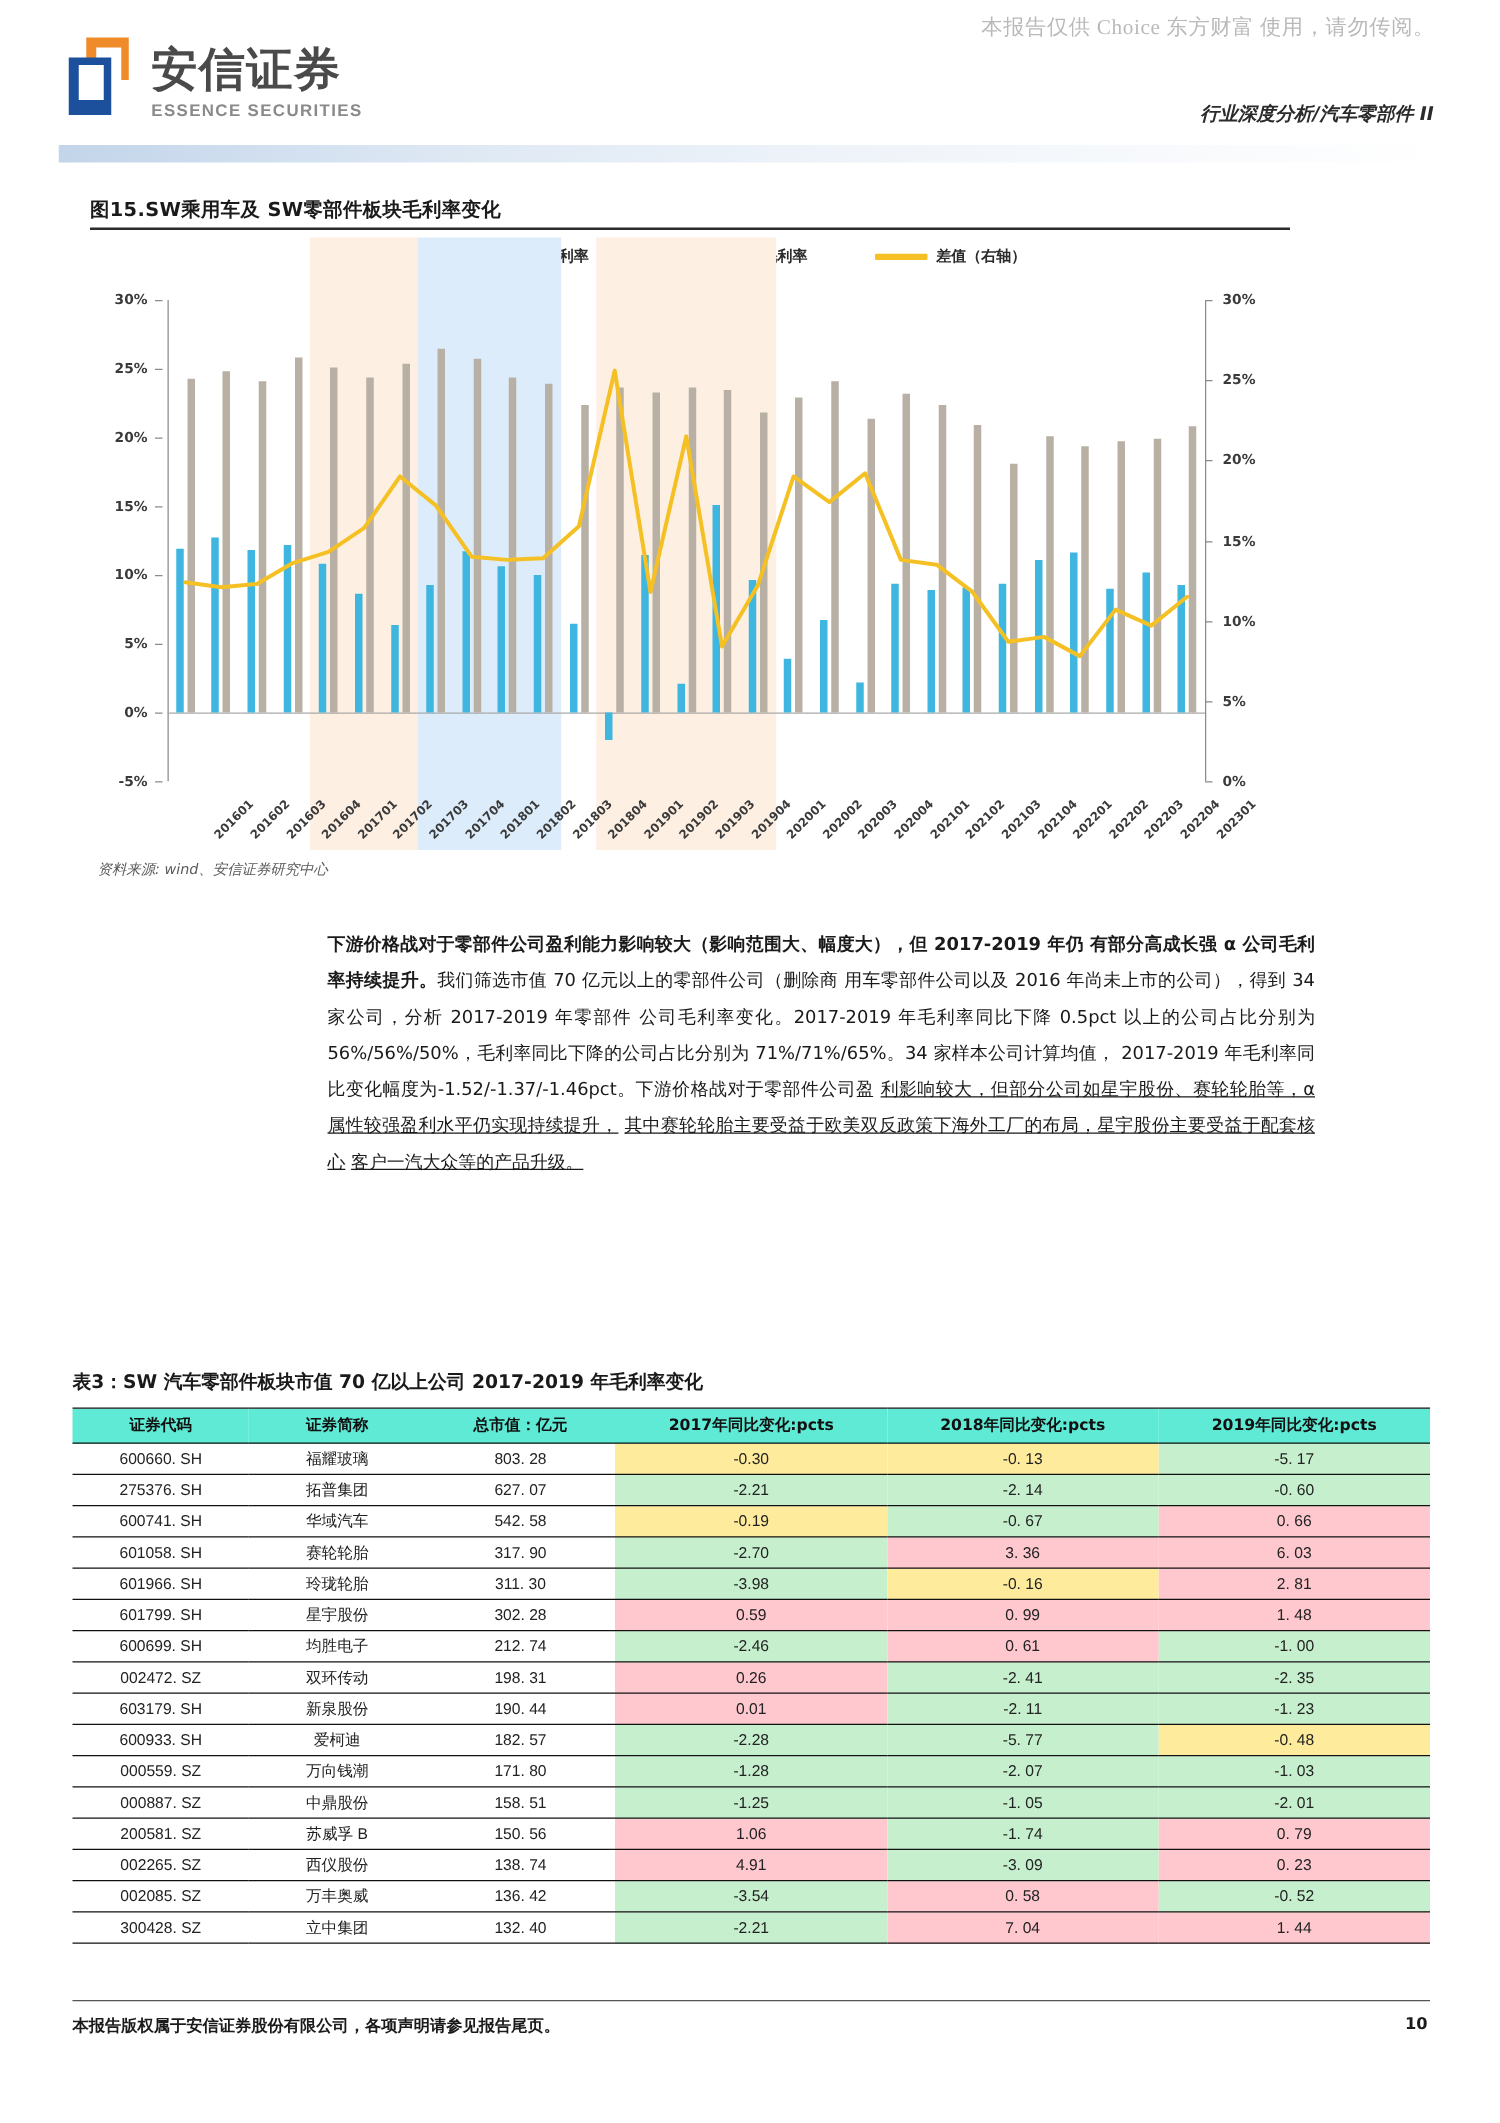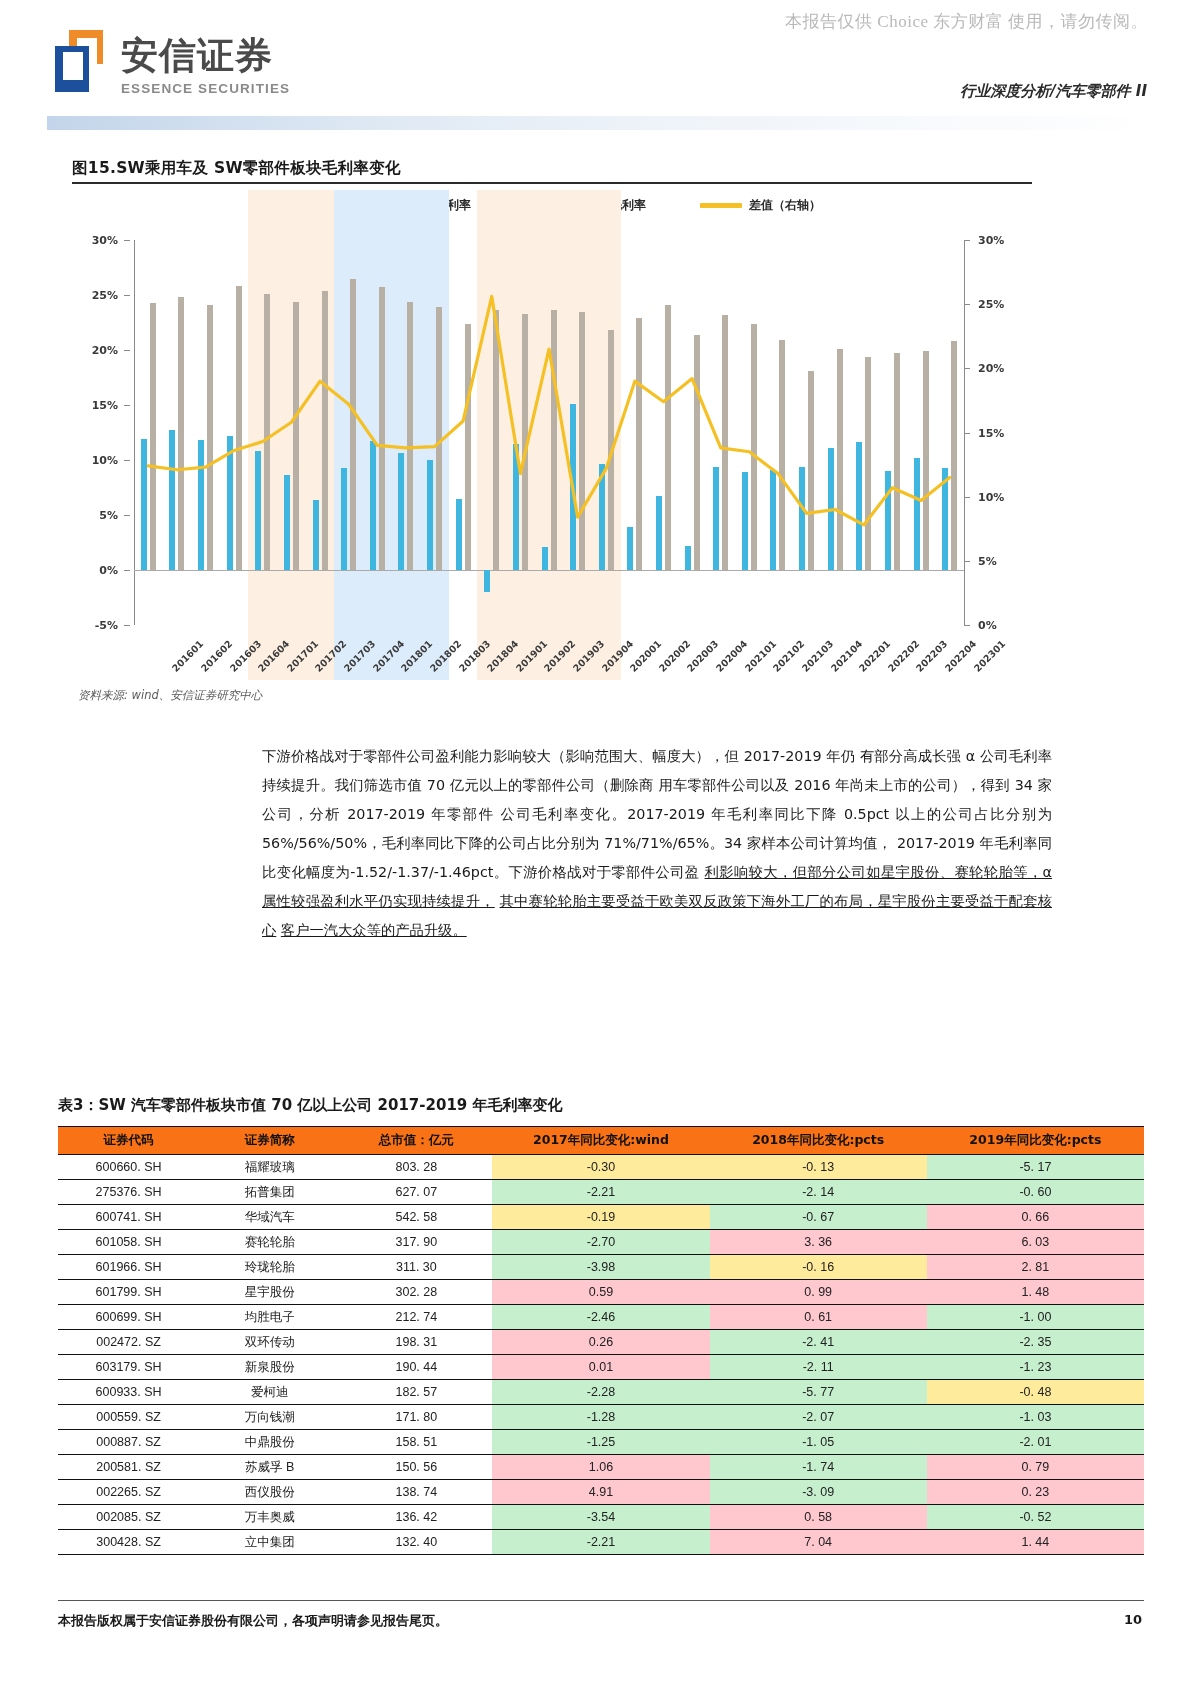--- a/index.html
+++ b/index.html
@@ -117,7 +117,7 @@
     font-size:14.3px; line-height:29px; color:#1a1a1a;
     text-align:justify;
   }
-  .para b { font-weight:normal; }
+  .para b { font-weight:bold; }
   .para .ul { text-decoration:underline; }
 
   

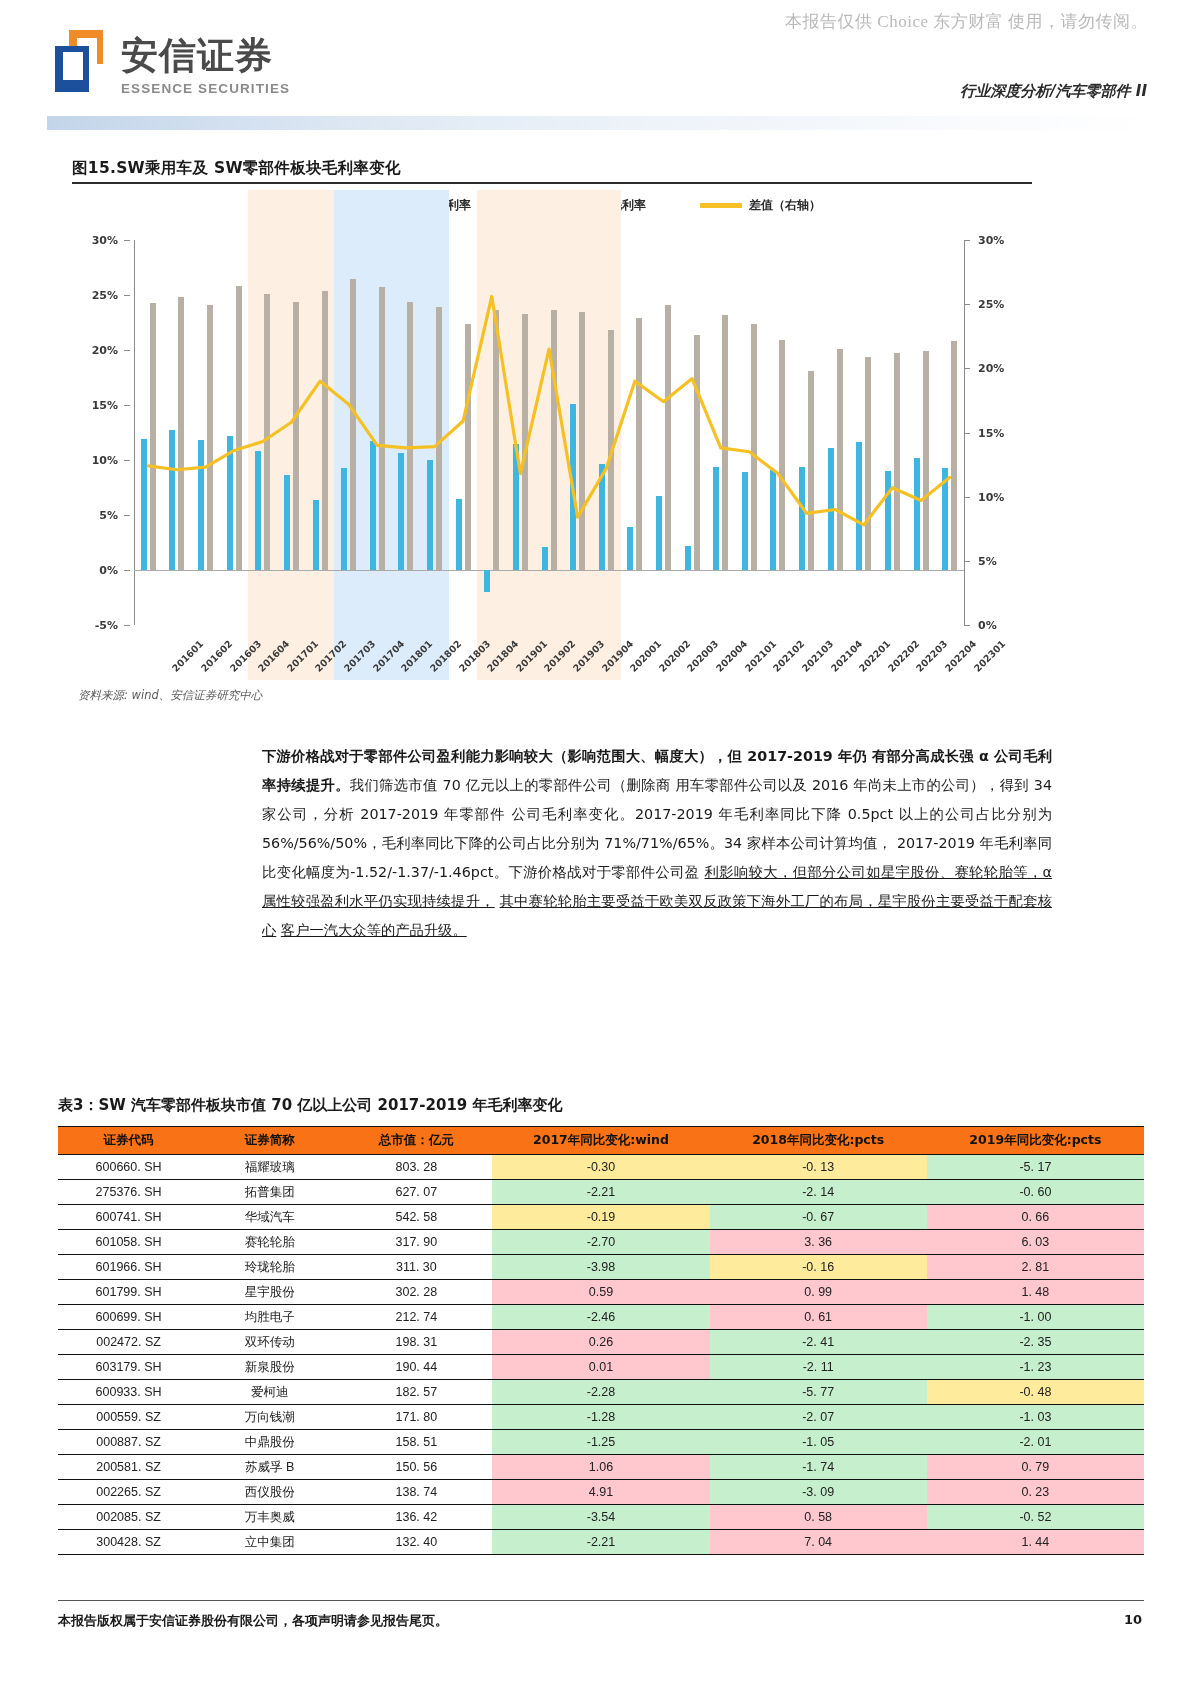--- a/index.html
+++ b/index.html
@@ -131,7 +131,7 @@
     font-family:"Liberation Sans", sans-serif;
   }
   table.data th {
-    background:#f97316; color:#111;
+    background:#5eead4; color:#111;
     font-family:"DejaVu Sans", sans-serif;
     font-weight:bold; font-size:12.5px;
     padding:5px 16px; text-align:center;

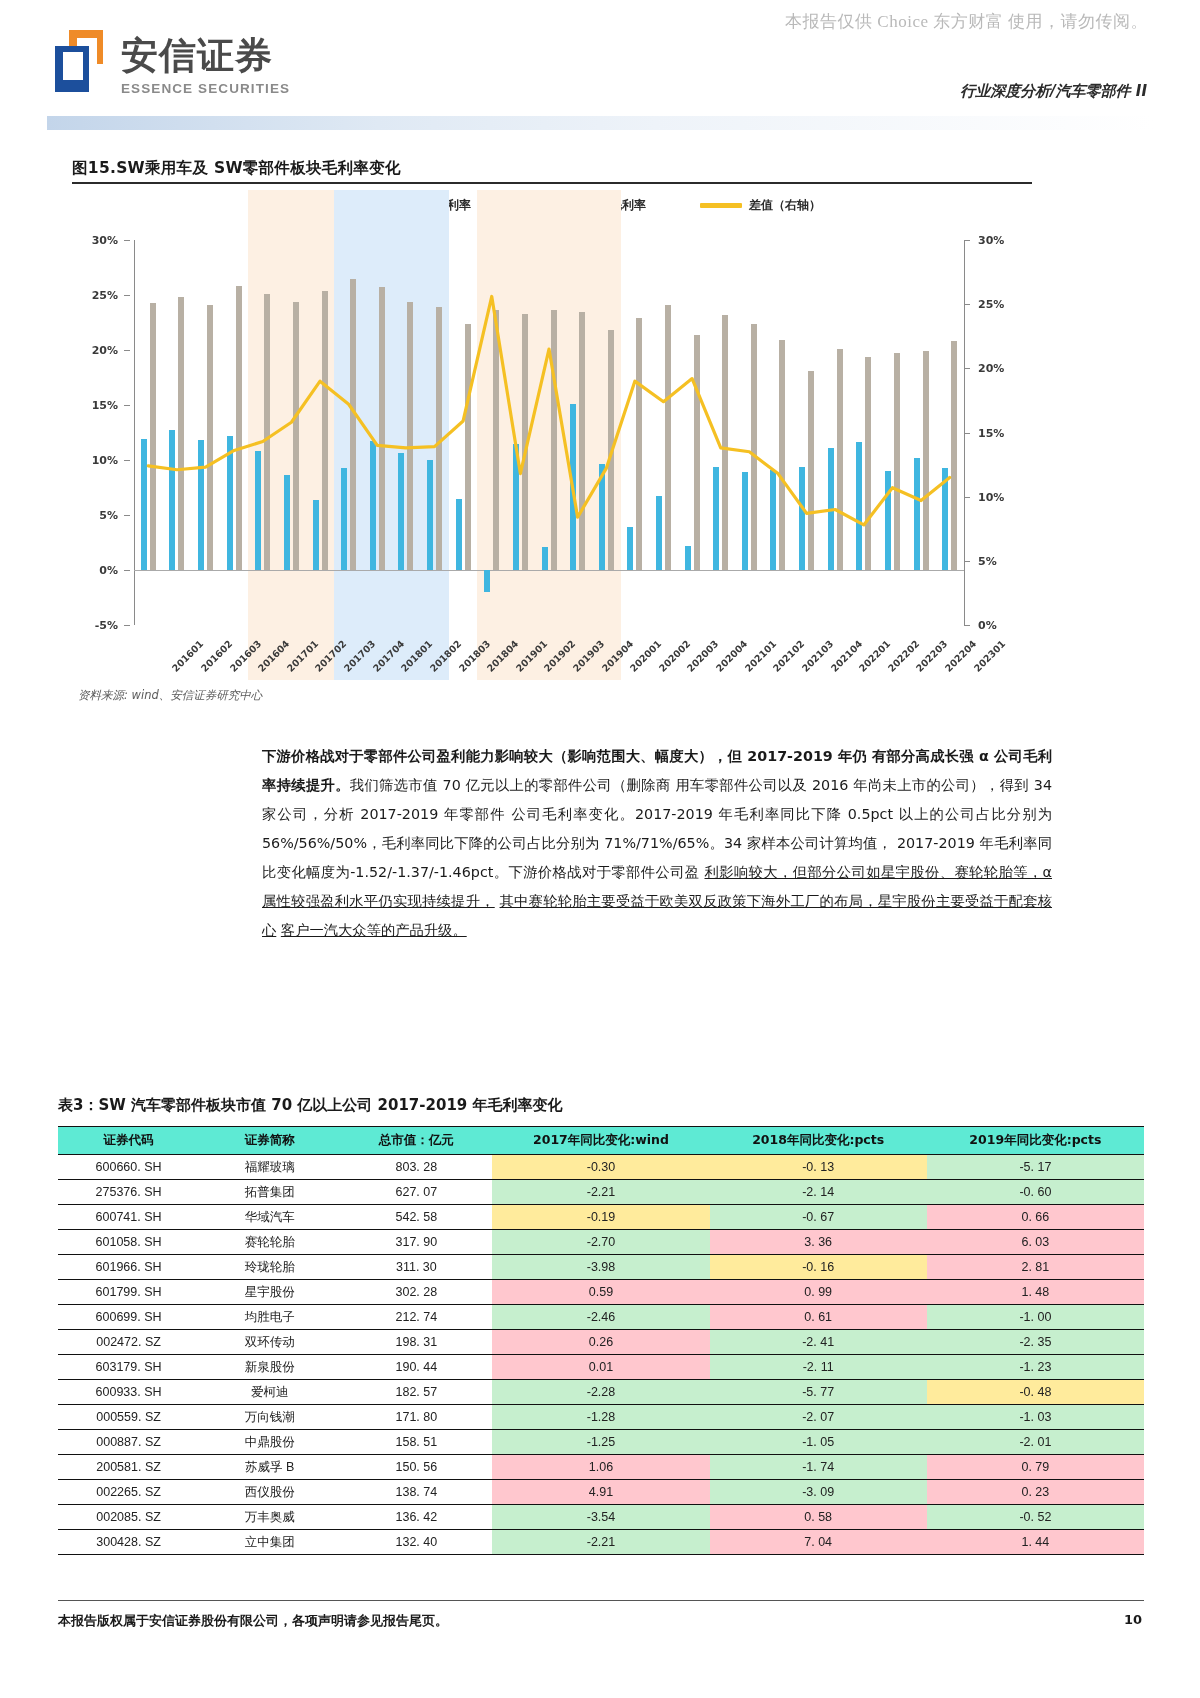--- a/index.html
+++ b/index.html
@@ -349,7 +349,7 @@
           <th style="width: 13%;">证券代码</th>
           <th style="width: 13%;">证券简称</th>
           <th style="width: 14%;">总市值：亿元</th>
-          <th style="width: 20%;">2017年同比变化:wind</th>
+          <th style="width: 20%;">2017年同比变化:pcts</th>
           <th style="width: 20%;">2018年同比变化:pcts</th>
           <th style="width: 20%;">2019年同比变化:pcts</th>
         </tr>

